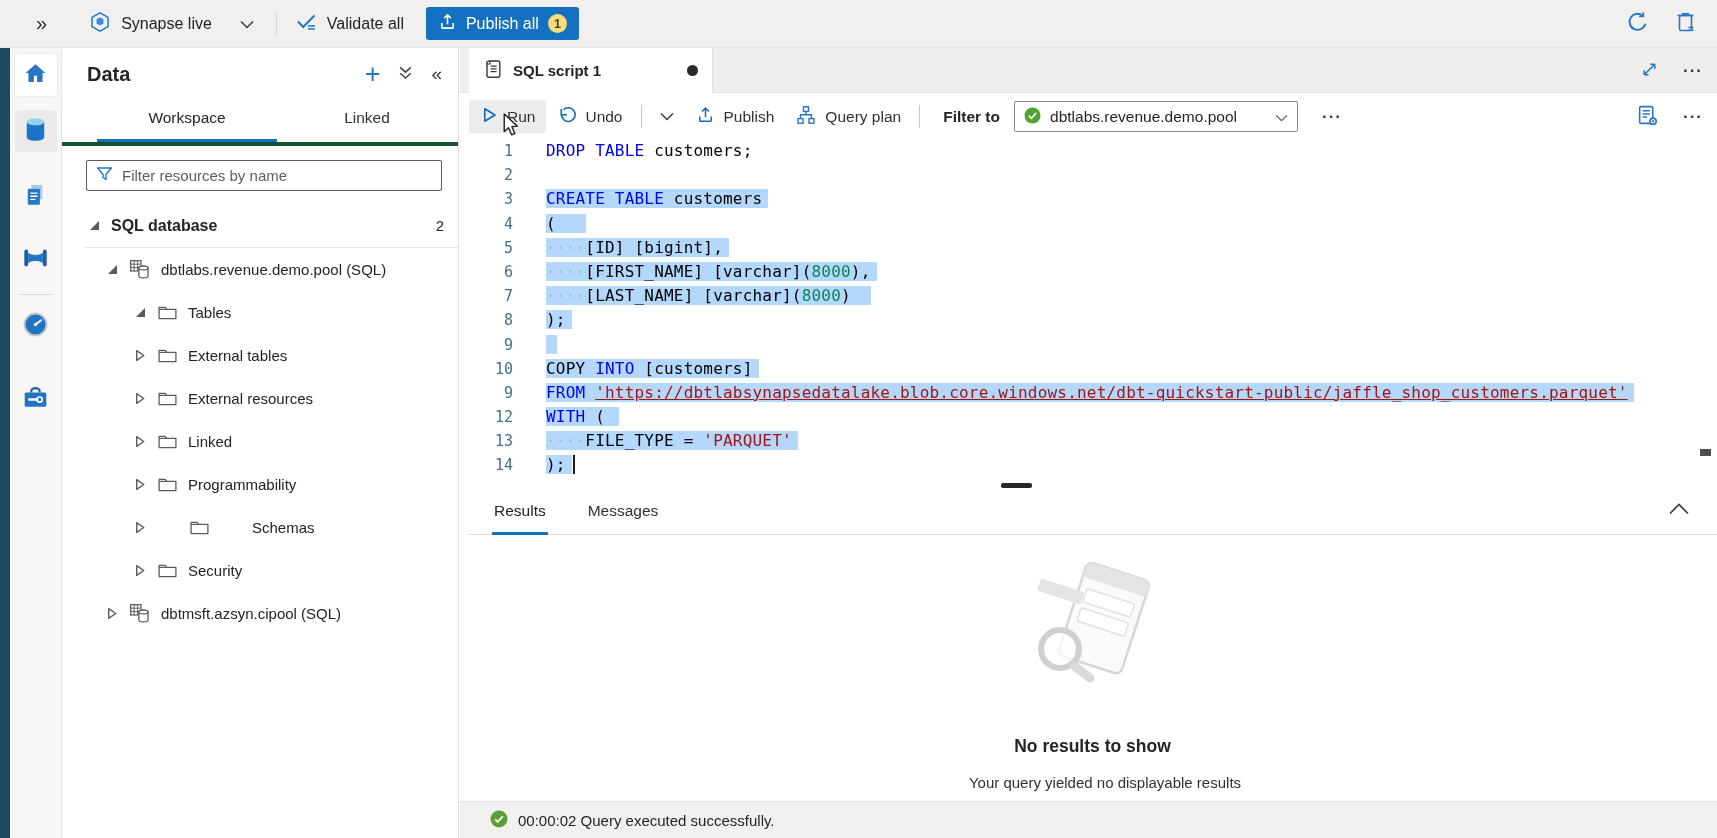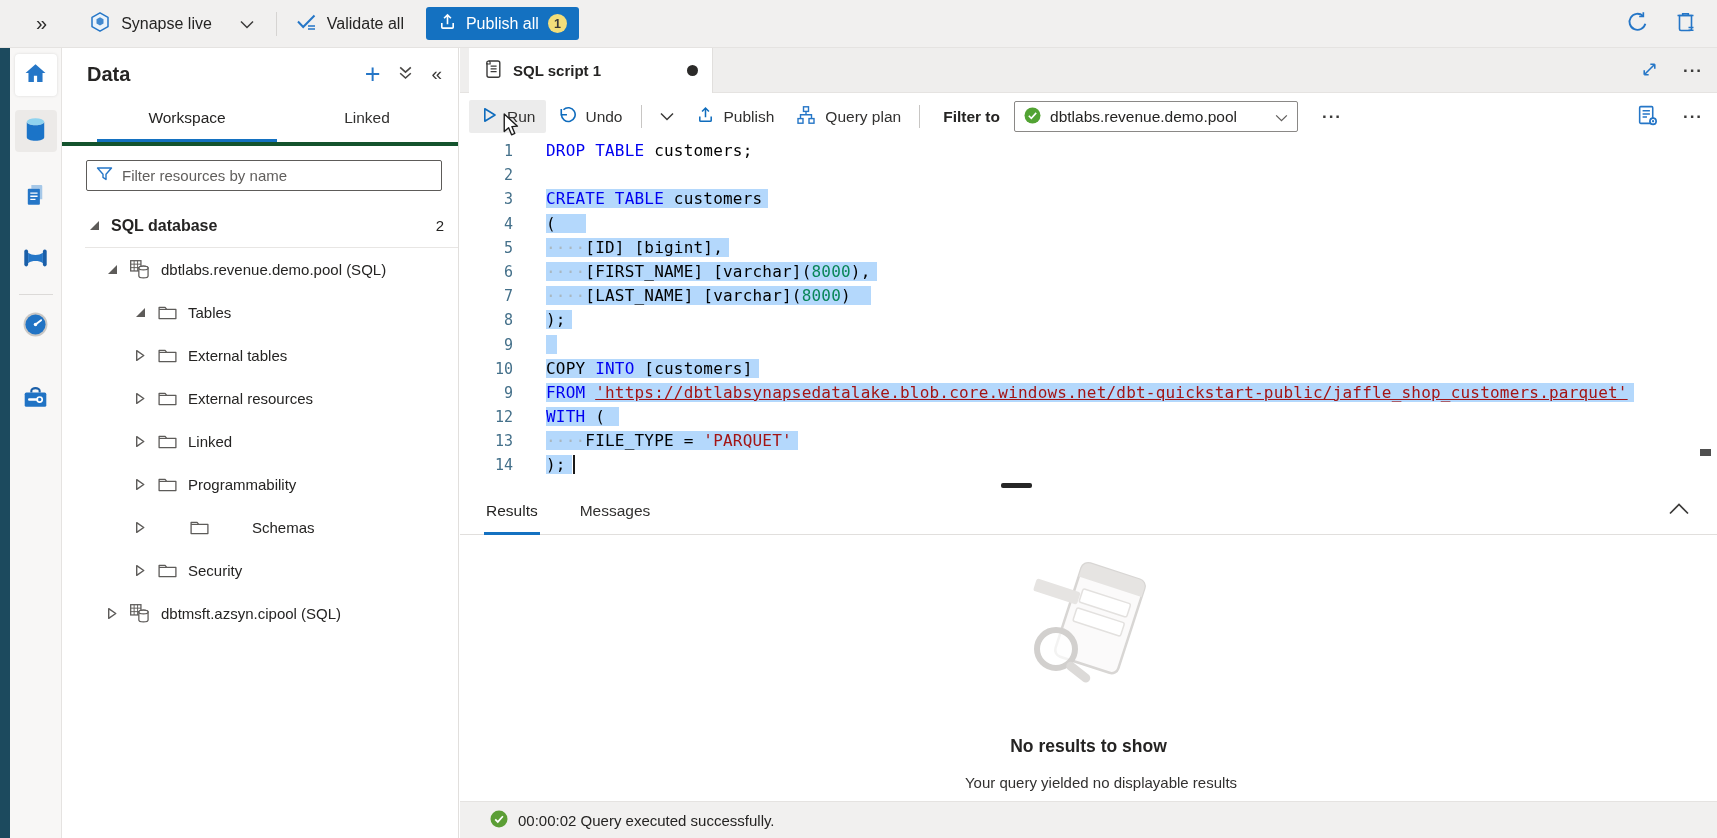--- a/index.html
+++ b/index.html
@@ -86,7 +86,7 @@
   .splitter-handle { position:absolute; left:541px; top:435px; width:31px; height:5px; background:#262626; border-radius:2px; cursor:row-resize; }
 
   
-  .results { position:absolute; left:0; right:0; top:442px; bottom:37px; background:#fff; }
+  .results { position:absolute; left:0; right:0; top:442px; bottom:37px; background:#fff;padding-left:8px; }
   .res-tabs { height:45px; display:flex; align-items:flex-end; border-bottom:1px solid #e1dfdd; position:relative; }
   .res-tab { margin-left:24px; padding:0 2px 12px; font-size:15.5px; color:#323130; border-bottom:3px solid transparent; margin-bottom:-1px; cursor:pointer; }
   .res-tab + .res-tab { margin-left:38px; }

